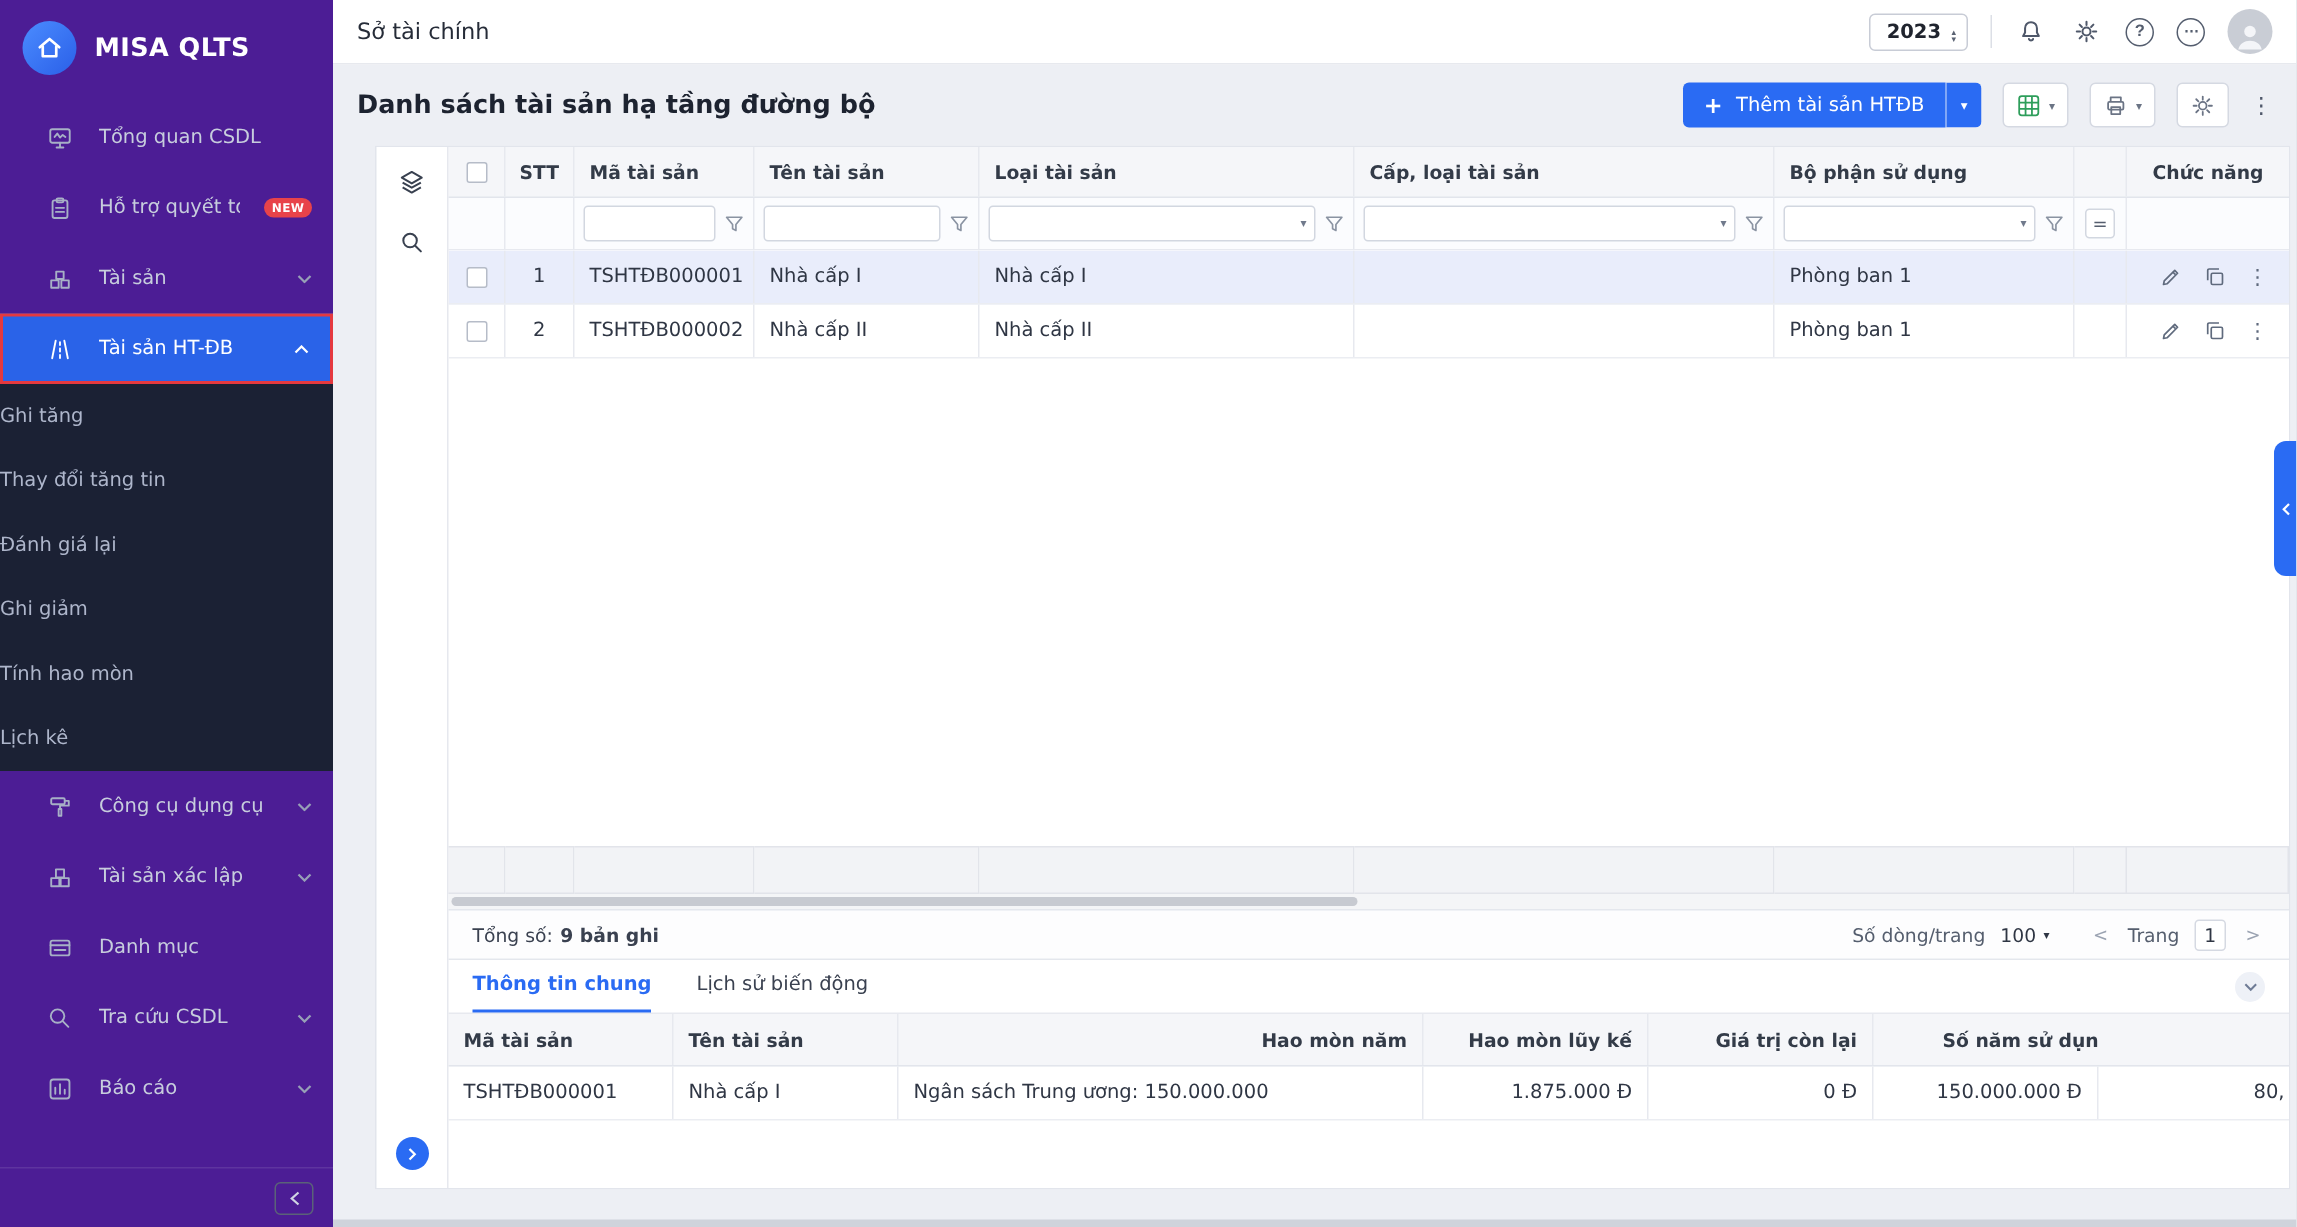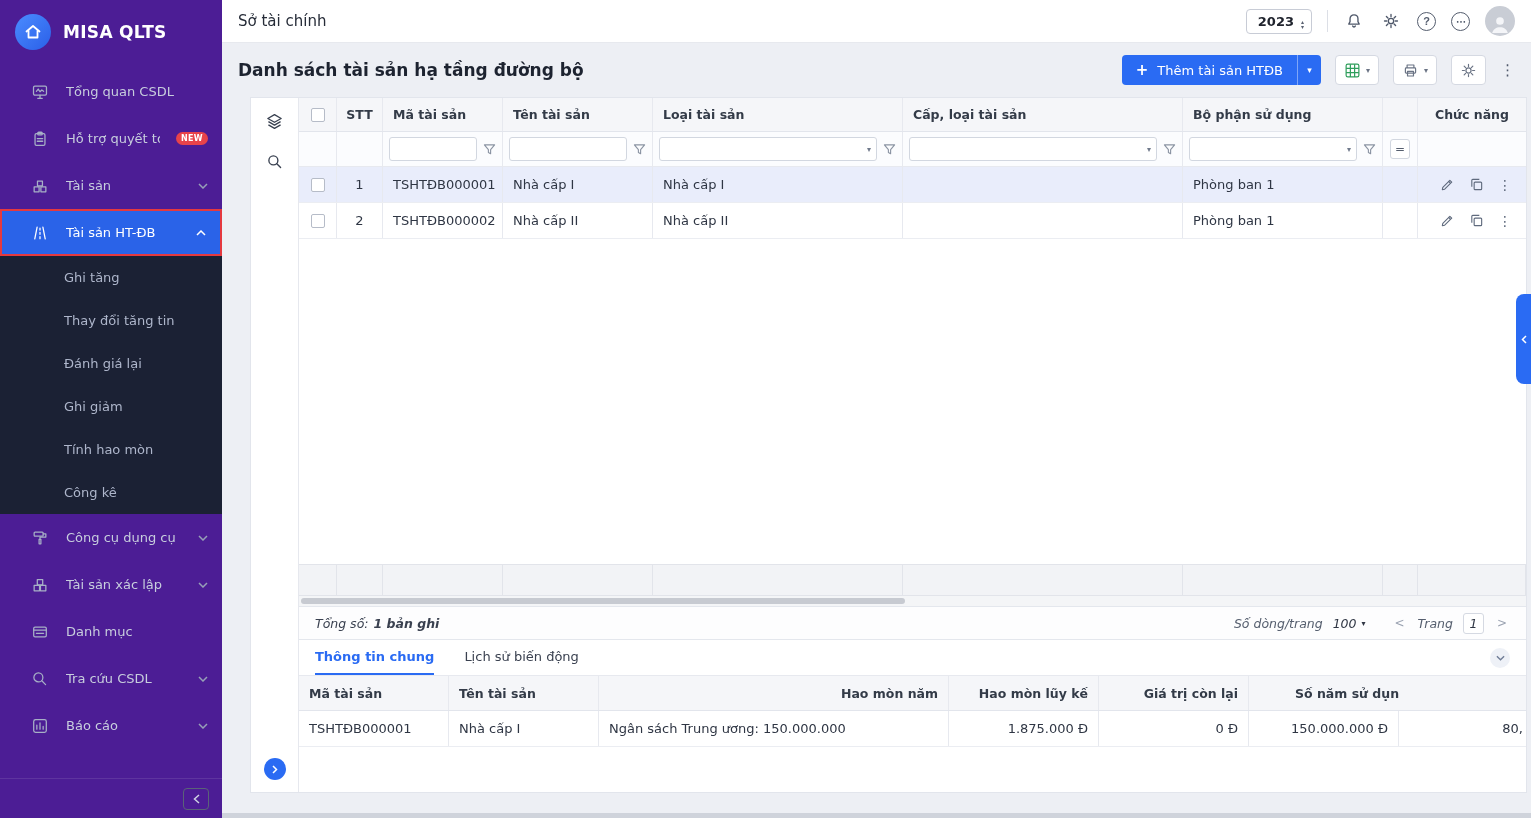--- a/index.html
+++ b/index.html
@@ -22,7 +22,7 @@
   .nav-item.active { background:#2a63e8; border:2px solid #e5393f; color:#fff; padding-left:28px; }
   .nav-item.active .nav-ic, .nav-item.active .nav-caret { color:#fff; }
   .submenu { background:#1b2134; }
-  .submenu-item { height:43px; display:flex; align-items:center; padding-left:64px; color:#aeb6cb; font-size:13px; cursor:pointer; }
+  .submenu-item { height:43px; display:flex; align-items:center; color:#aeb6cb; font-size:13px; cursor:pointer; }
   .side-foot { position:absolute; bottom:0; left:0; right:0; height:40px; border-top:1px solid rgba(255,255,255,.10); display:flex; align-items:center; justify-content:flex-end; padding-right:13px; }
   .collapse-btn { width:26px; height:22px; border:1px solid #5a6278; border-radius:4px; background:transparent; color:#cfd4e3; display:flex; align-items:center; justify-content:center; cursor:pointer; }
 

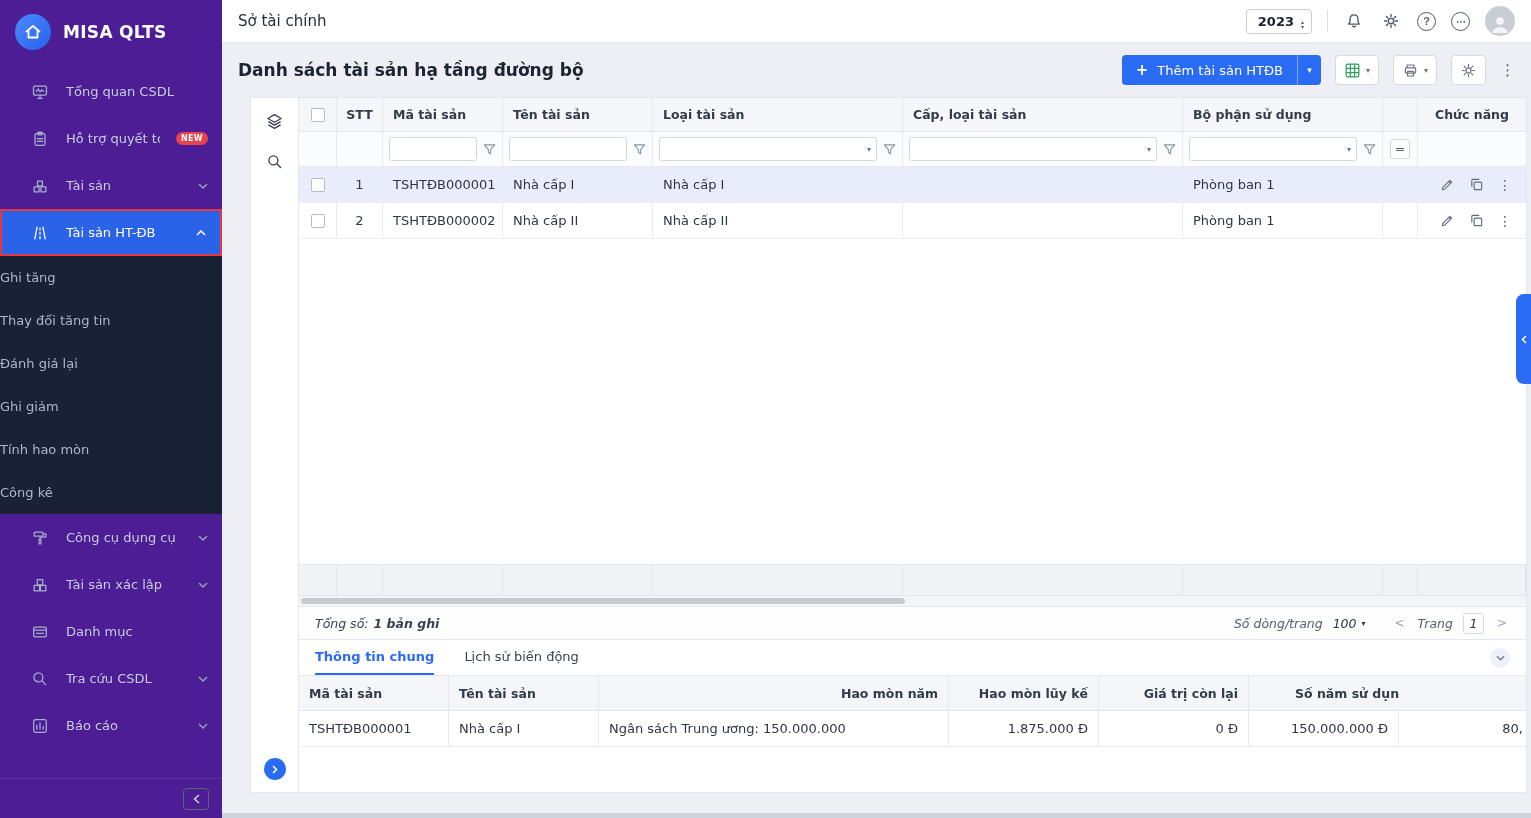--- a/index.html
+++ b/index.html
@@ -198,7 +198,7 @@
             <span>Tính hao mòn</span>
           </div>
         <div class="submenu-item">
-            <span>Công kê</span>
+            <span>Lịch kê</span>
           </div>
       </div>
 

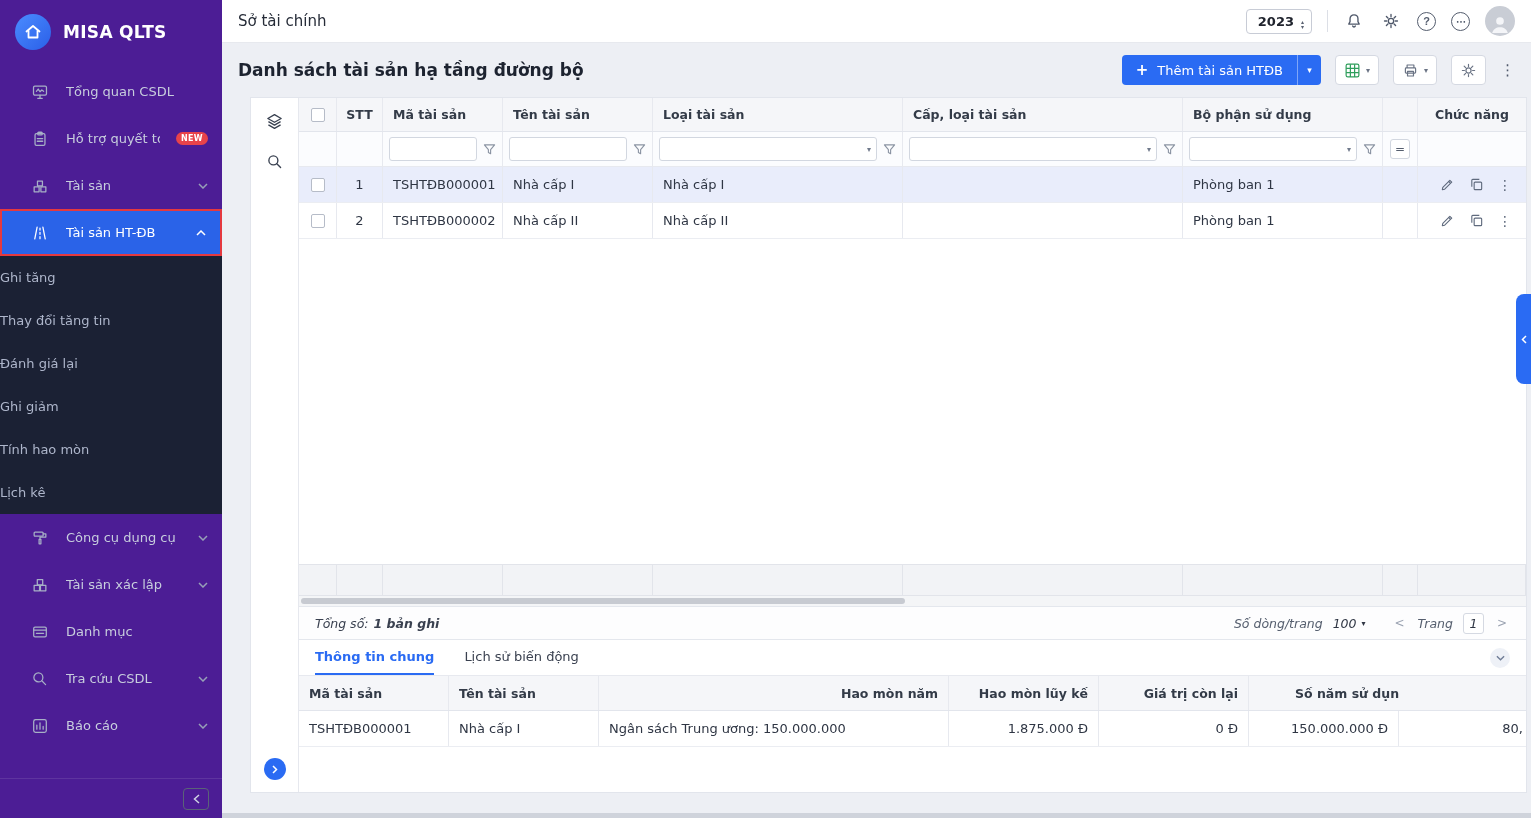--- a/index.html
+++ b/index.html
@@ -85,7 +85,7 @@
   .hscroll { height:10px; background:#f4f5f7; position:relative; flex:none; }
   .hthumb { position:absolute; left:2px; top:2px; width:604px; height:6px; border-radius:3px; background:#c7cad1; cursor:pointer; }
 
-  .g-footer { height:33px; border-top:1px solid #e4e7ed; display:flex; align-items:center; padding:0 16px; background:#fdfdfe; color:#3a4150; font-size:12.5px; flex:none;font-style:italic; }
+  .g-footer { height:33px; border-top:1px solid #e4e7ed; display:flex; align-items:center; padding:0 16px; background:#fdfdfe; color:#3a4150; font-size:12.5px; flex:none; }
   .foot-left { display:flex; gap:5px; }
   .total-value { font-weight:700; }
   .foot-right { margin-left:auto; display:flex; align-items:center; gap:10px; color:#555e6e; }

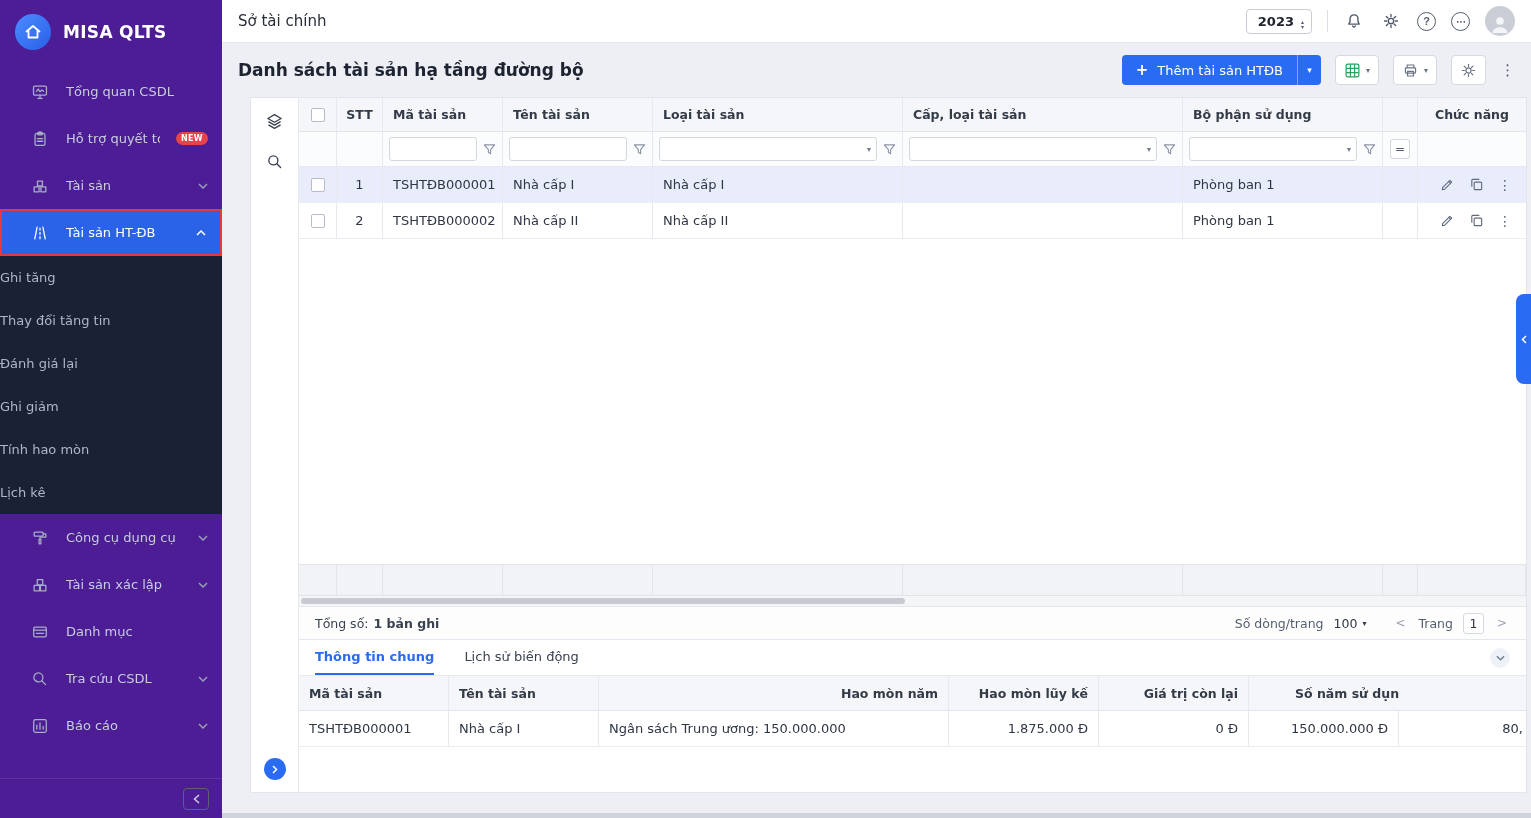--- a/index.html
+++ b/index.html
@@ -529,7 +529,7 @@
         <div class="g-footer">
           <div class="foot-left">
             <span>Tổng số:</span>
-            <span class="total-value">1 bản ghi</span>
+            <span class="total-value">9 bản ghi</span>
           </div>
           <div class="foot-right">
             <span>Số dòng/trang</span>

